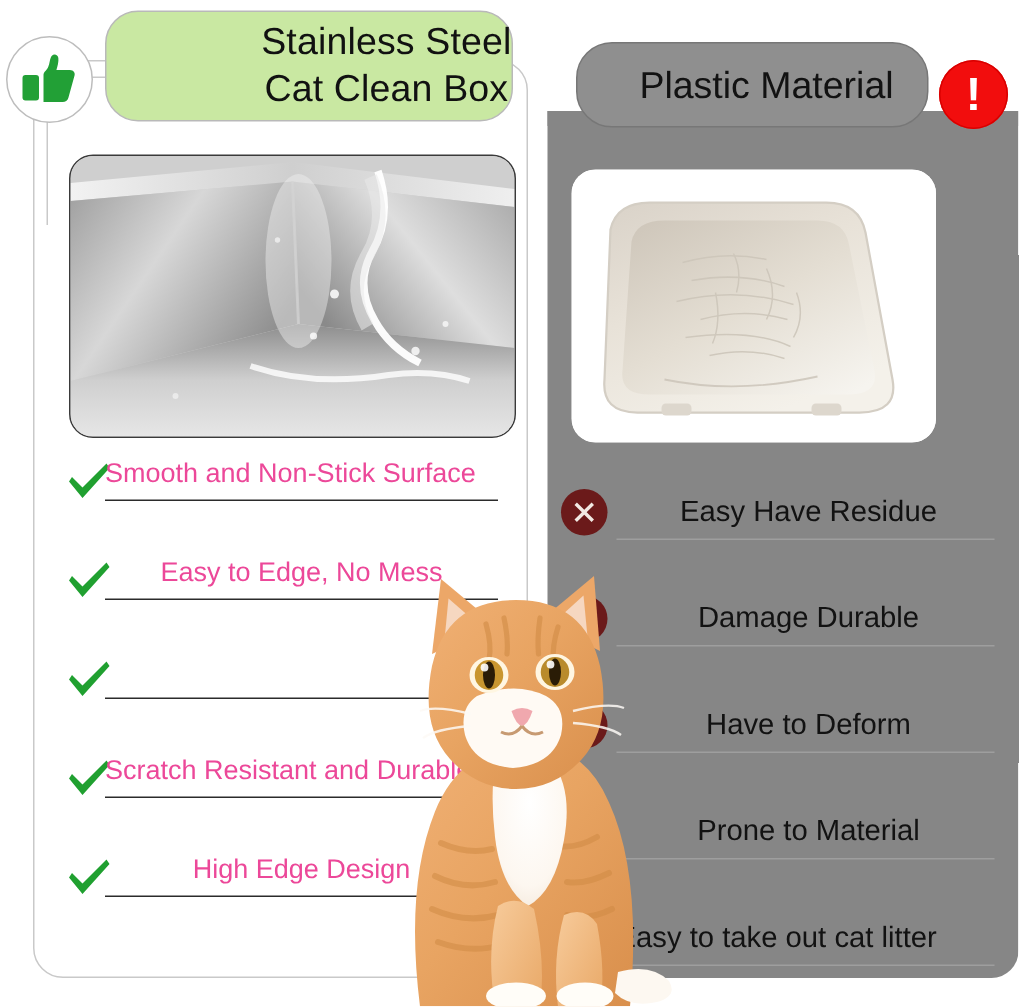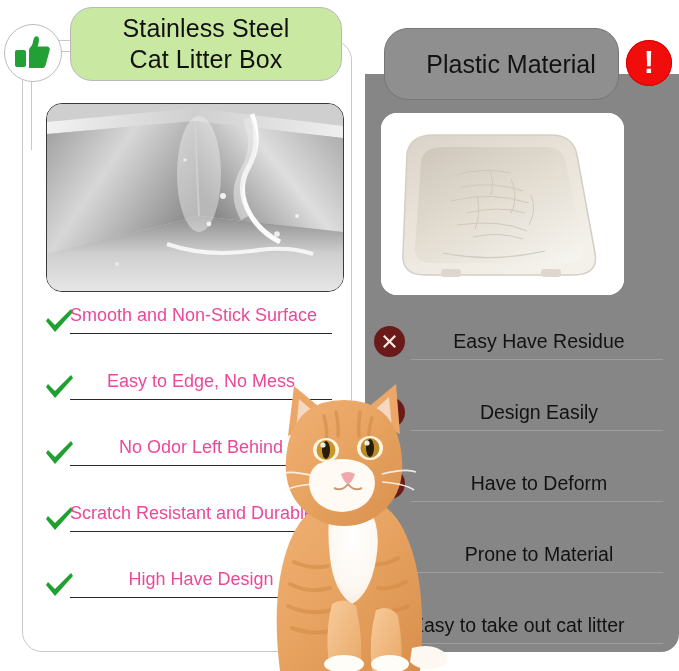--- a/index.html
+++ b/index.html
@@ -36,7 +36,7 @@
     background:#c9e8a2;
     border:1px solid #b9b9b9;
     border-radius:22px;
-    display:flex;align-items:center;justify-content:center;
+    display:flex;align-items:center;justify-content:flex-end;
     box-sizing:border-box;
     z-index:6;
   }

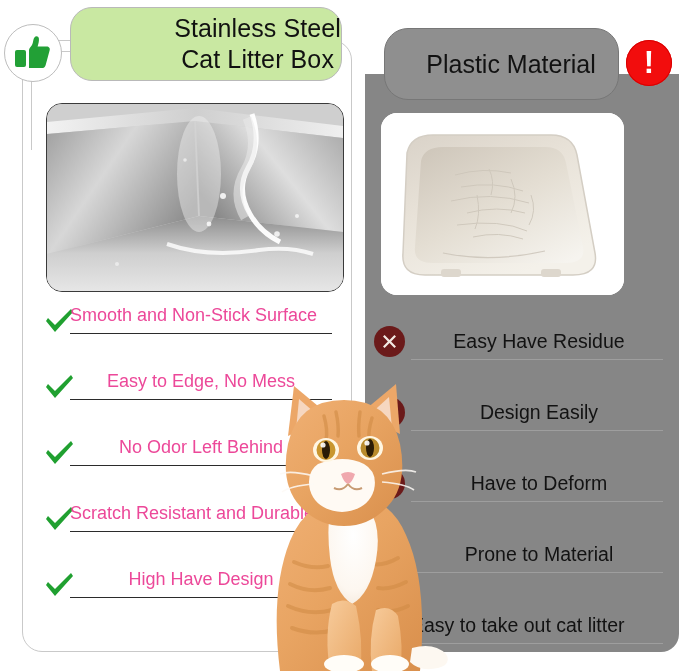--- a/index.html
+++ b/index.html
@@ -155,7 +155,7 @@
   <div class="badge-green">
     <div class="txt">
       <div>Stainless Steel</div>
-      <div>Cat Litter Box</div>
+      <div>Cat Clean Box</div>
     </div>
   </div>
 

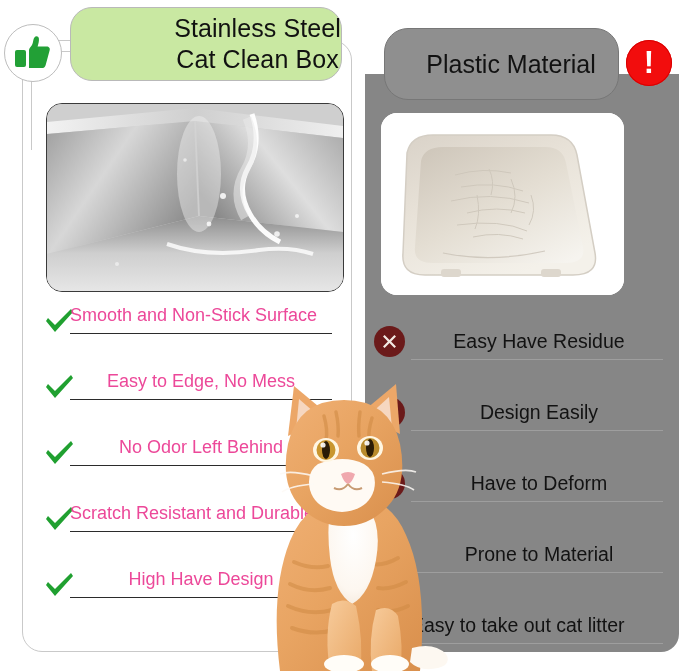--- a/index.html
+++ b/index.html
@@ -45,7 +45,7 @@
     letter-spacing:.1px;
   }
   .badge-gray{
-    position:absolute;left:384px;top:28px;width:235px;height:72px;
+    position:absolute;left:384px;top:28px;width:235px;height:57px;
     background:#8f8f8f;
     border:1px solid #777;
     border-radius:24px;

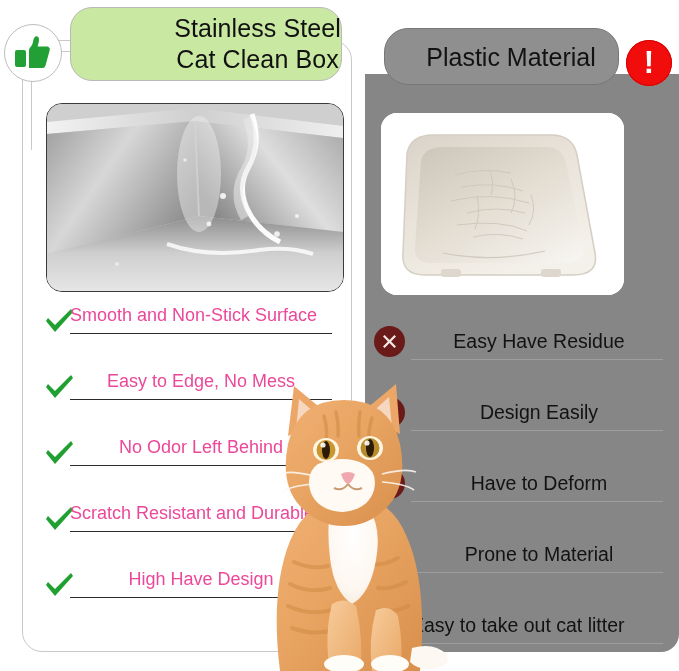--- a/index.html
+++ b/index.html
@@ -313,7 +313,7 @@
             <path d="M3.6 2 L8.5 6.9 L13.4 2 L15 3.6 L10.1 8.5 L15 13.4 L13.4 15 L8.5 10.1 L3.6 15 L2 13.4 L6.9 8.5 L2 3.6 Z" fill="#f2e9e3"></path>
           </svg>
       </span>
-      <span class="lbl">Design Easily</span>
+      <span class="lbl">Damage Durable</span>
       <span class="ul"></span>
     </div>
 

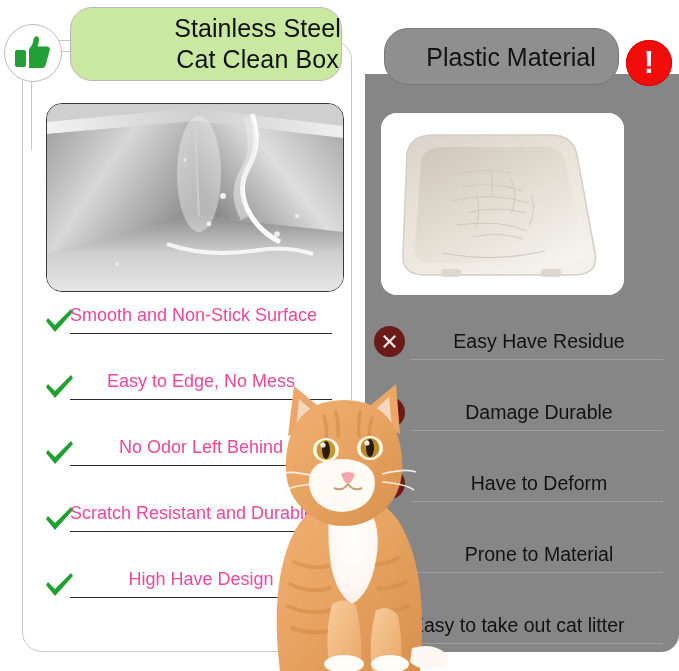--- a/index.html
+++ b/index.html
@@ -269,7 +269,6 @@
             <path d="M2 13 L4 10 L11 17 L27 1 L29 4 L11 24 Z" fill="#20a030"></path>
           </svg>
       </span>
-      <span class="lbl">No Odor Left Behind</span>
       <span class="ul"></span>
     </div>
 

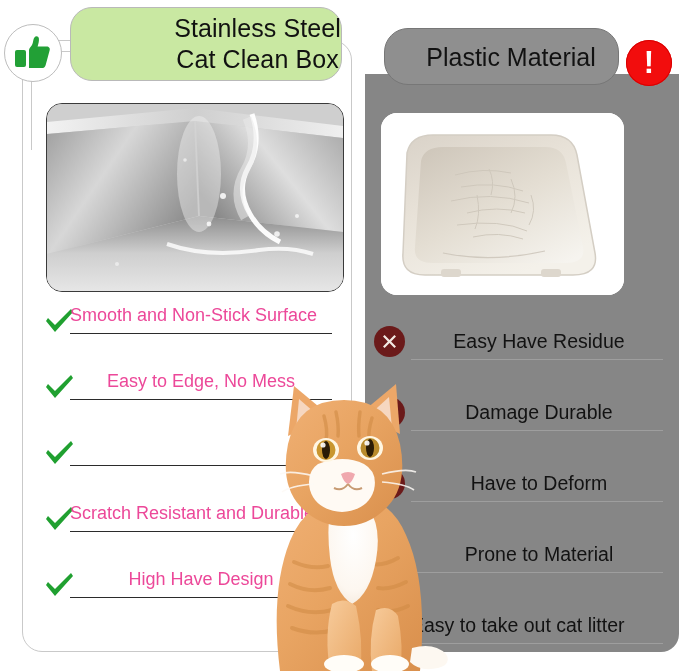--- a/index.html
+++ b/index.html
@@ -288,7 +288,7 @@
             <path d="M2 13 L4 10 L11 17 L27 1 L29 4 L11 24 Z" fill="#20a030"></path>
           </svg>
       </span>
-      <span class="lbl">High Have Design</span>
+      <span class="lbl">High Edge Design</span>
       <span class="ul"></span>
     </div>
 

